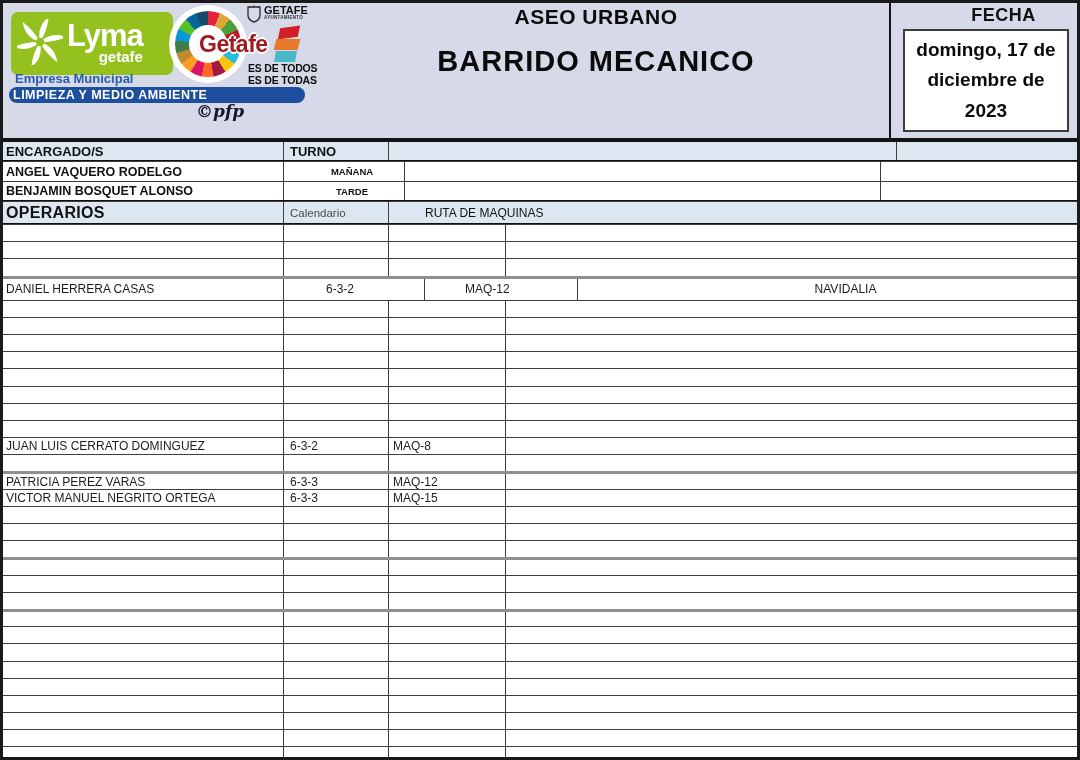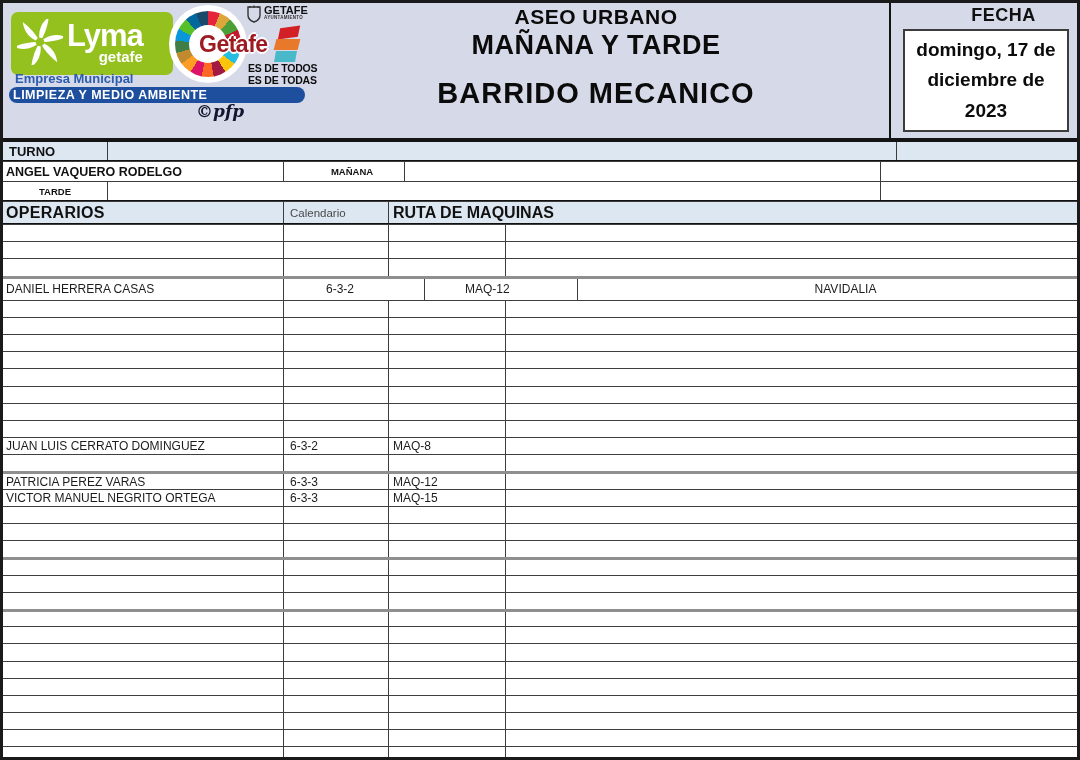--- a/index.html
+++ b/index.html
@@ -156,7 +156,6 @@
 
     <div class="titles">
       <div class="title-1">ASEO URBANO</div>
-      <div class="title-2">MAÑANA Y TARDE</div>
       <div class="title-3">BARRIDO MECANICO</div>
     </div>
 

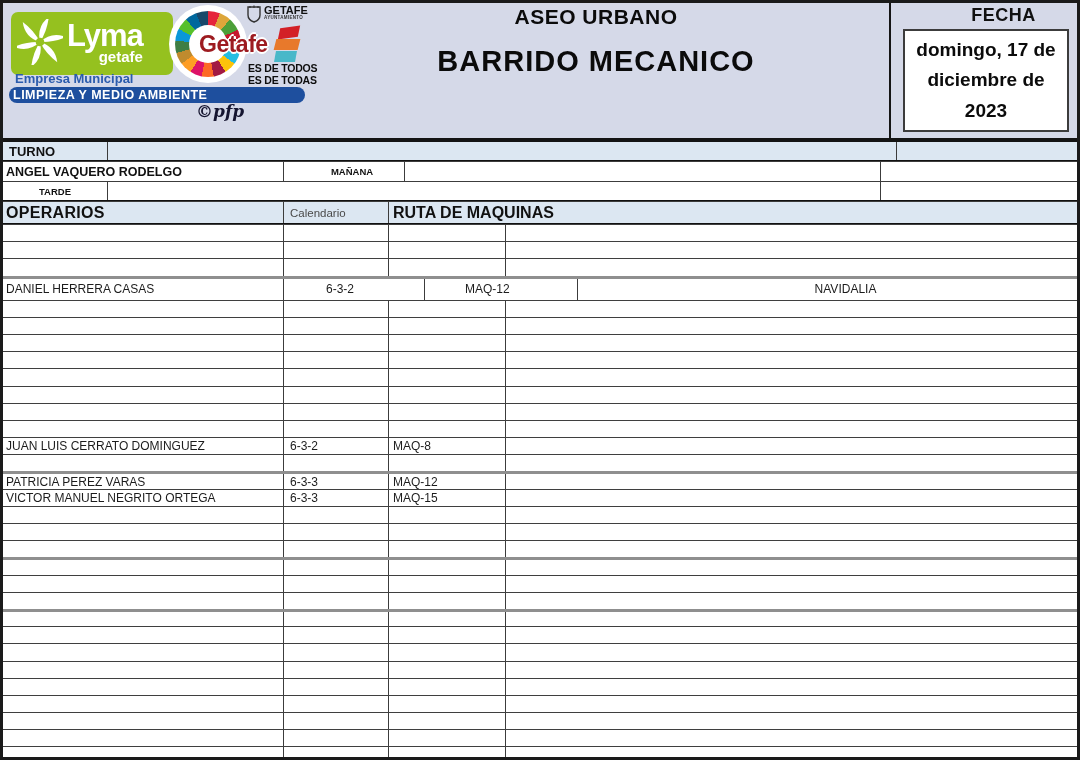--- a/index.html
+++ b/index.html
@@ -170,6 +170,7 @@
   <div class="grid">
 
     <div class="g-row blue r-enc dark-bottom">
+      <div class="cell c-name">ENCARGADO/S</div>
       <div class="cell c-cal" style="padding-left:6px;">TURNO</div>
       <div class="cell c-mid"></div>
       <div class="cell c-tail"></div>

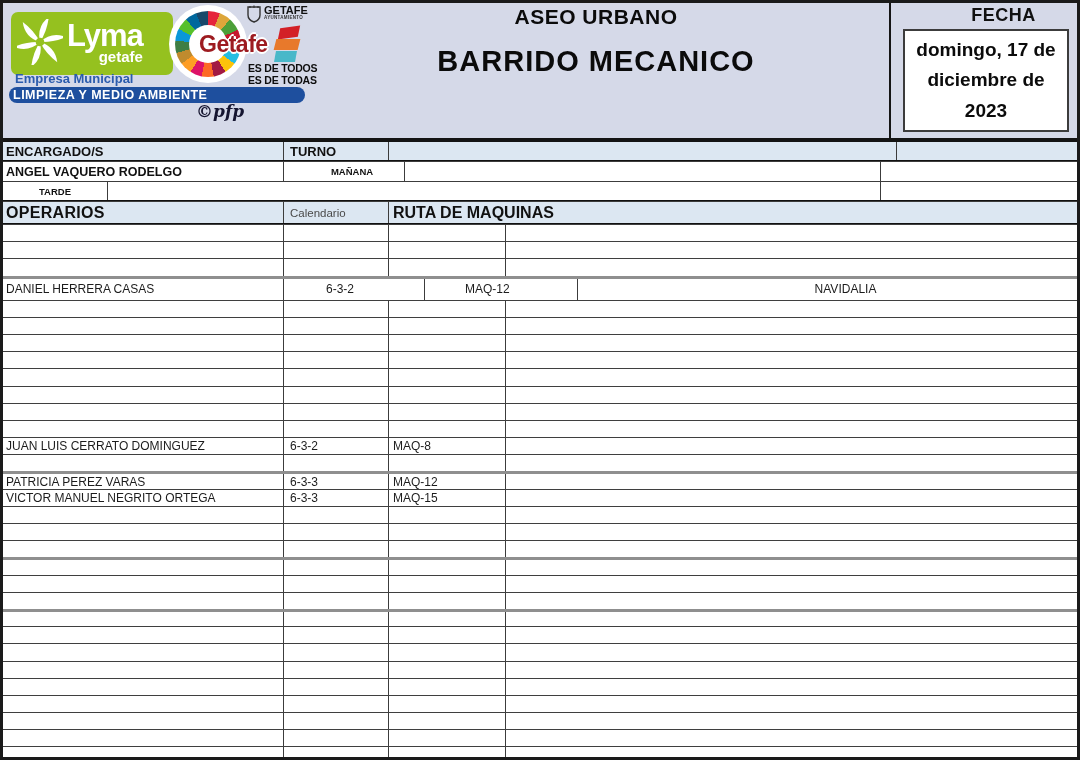--- a/index.html
+++ b/index.html
@@ -183,6 +183,7 @@
       <div class="cell c-tail"></div>
     </div>
     <div class="g-row r-person dark-bottom">
+      <div class="cell c-name">BENJAMIN BOSQUET ALONSO</div>
       <div class="cell c-cal">TARDE</div>
       <div class="cell c-mid"></div>
       <div class="cell c-tail"></div>

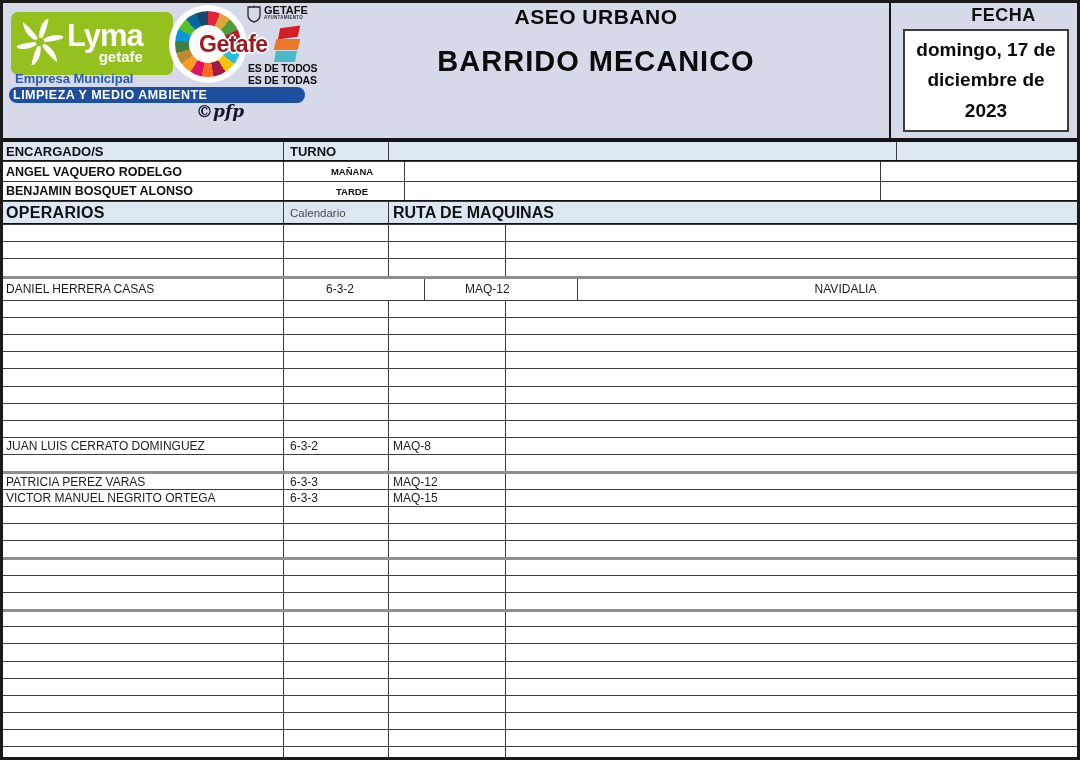--- a/index.html
+++ b/index.html
@@ -93,7 +93,7 @@
   .r-oper{ height:23px; }
   .oper-label{ font-size:16px; font-weight:bold; letter-spacing:0.3px; }
   .cal-label{ font-size:11.5px; color:#4a4a4a; }
-  .ruta-label{ font-size:16px; font-weight:bold; justify-content:flex-start; padding-left:4px; }
+  .ruta-label{ font-size:12px; font-weight:normal; justify-content:flex-start; padding-left:4px;margin-left:32px; }
   
   .t-row{ display:flex; height:17.2px; border-top:1px solid #3f3f3f; background:#fff; font-size:12px; color:#1c1c1c; }
   .t-row.tall{ height:24px;gap:36px; }

